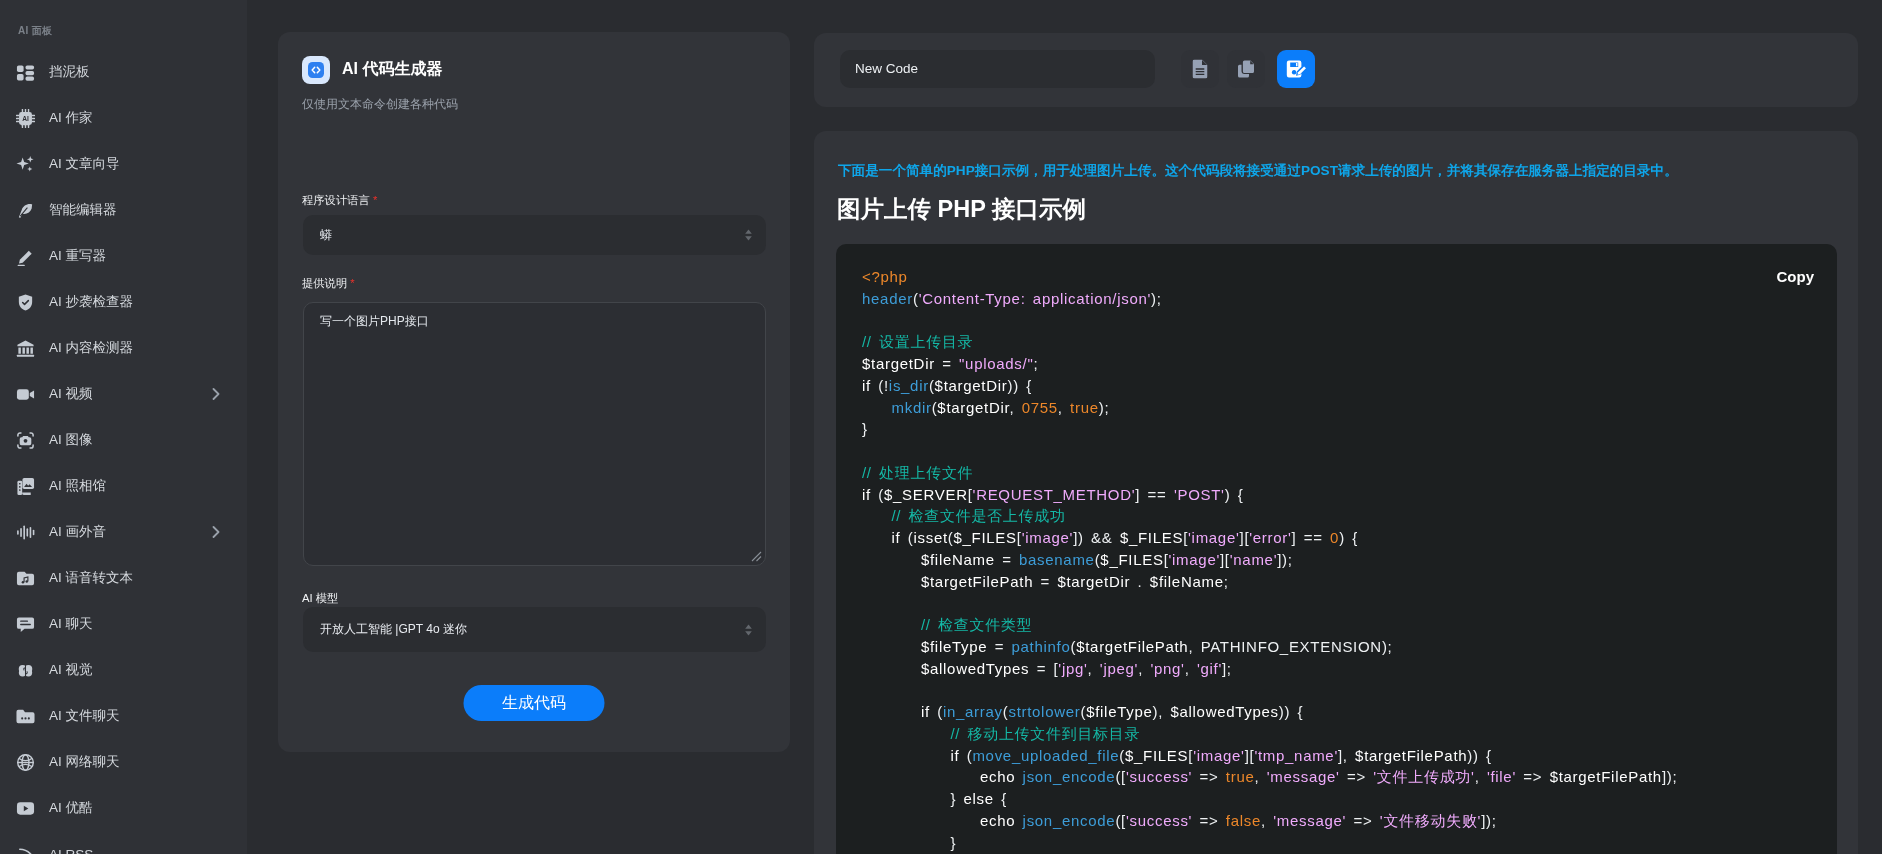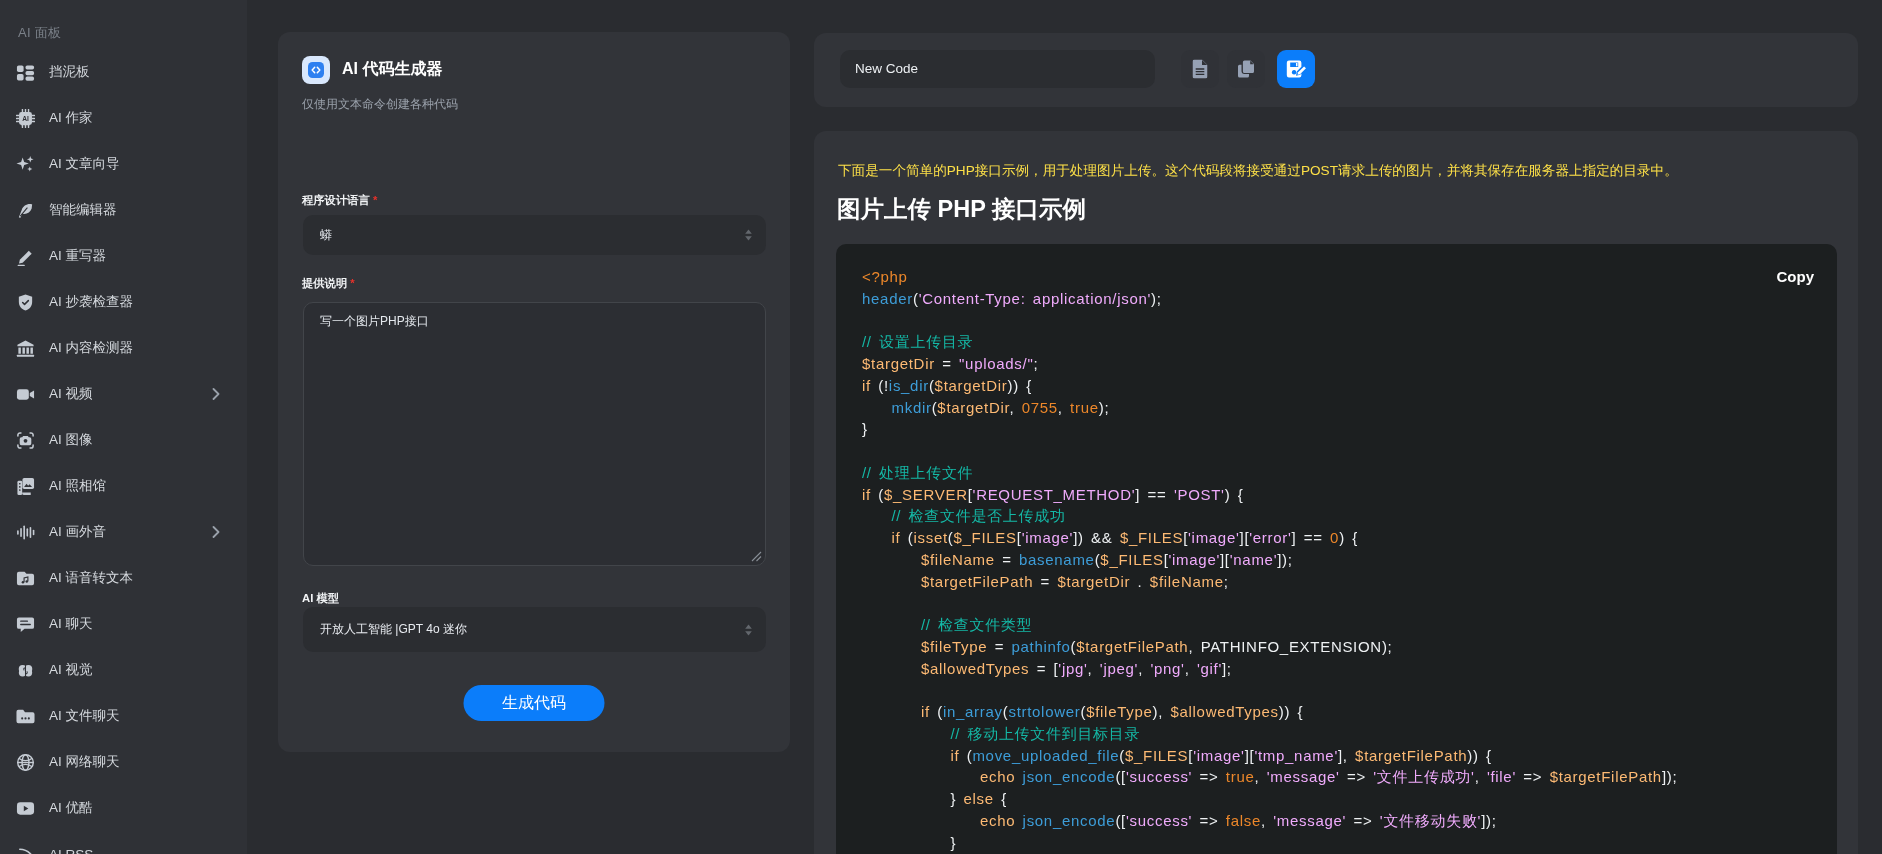--- a/index.html
+++ b/index.html
@@ -8,7 +8,7 @@
 body { background:#2a2c30; font-family:"Liberation Sans",sans-serif; position:relative; }
 
 #sidebar { position:absolute; left:0; top:0; width:247px; height:854px; background:#2f3136; }
-#sidelabel { position:absolute; left:18px; top:24px; font-size:13px; color:#7b8189; font-weight:400; letter-spacing:0.3px; }
+#sidelabel { position:absolute; left:18px; top:24px; font-size:10px; color:#7b8189; font-weight:700; letter-spacing:0.3px; }
 .srow { position:absolute; left:0; width:247px; height:46px;padding-left:25px; }
 .sicon { position:absolute; left:16px; top:14px; }
 .slabel { position:absolute; left:49px; top:50%; transform:translateY(-50%); font-size:13.5px; color:#d5d9de; white-space:nowrap; }

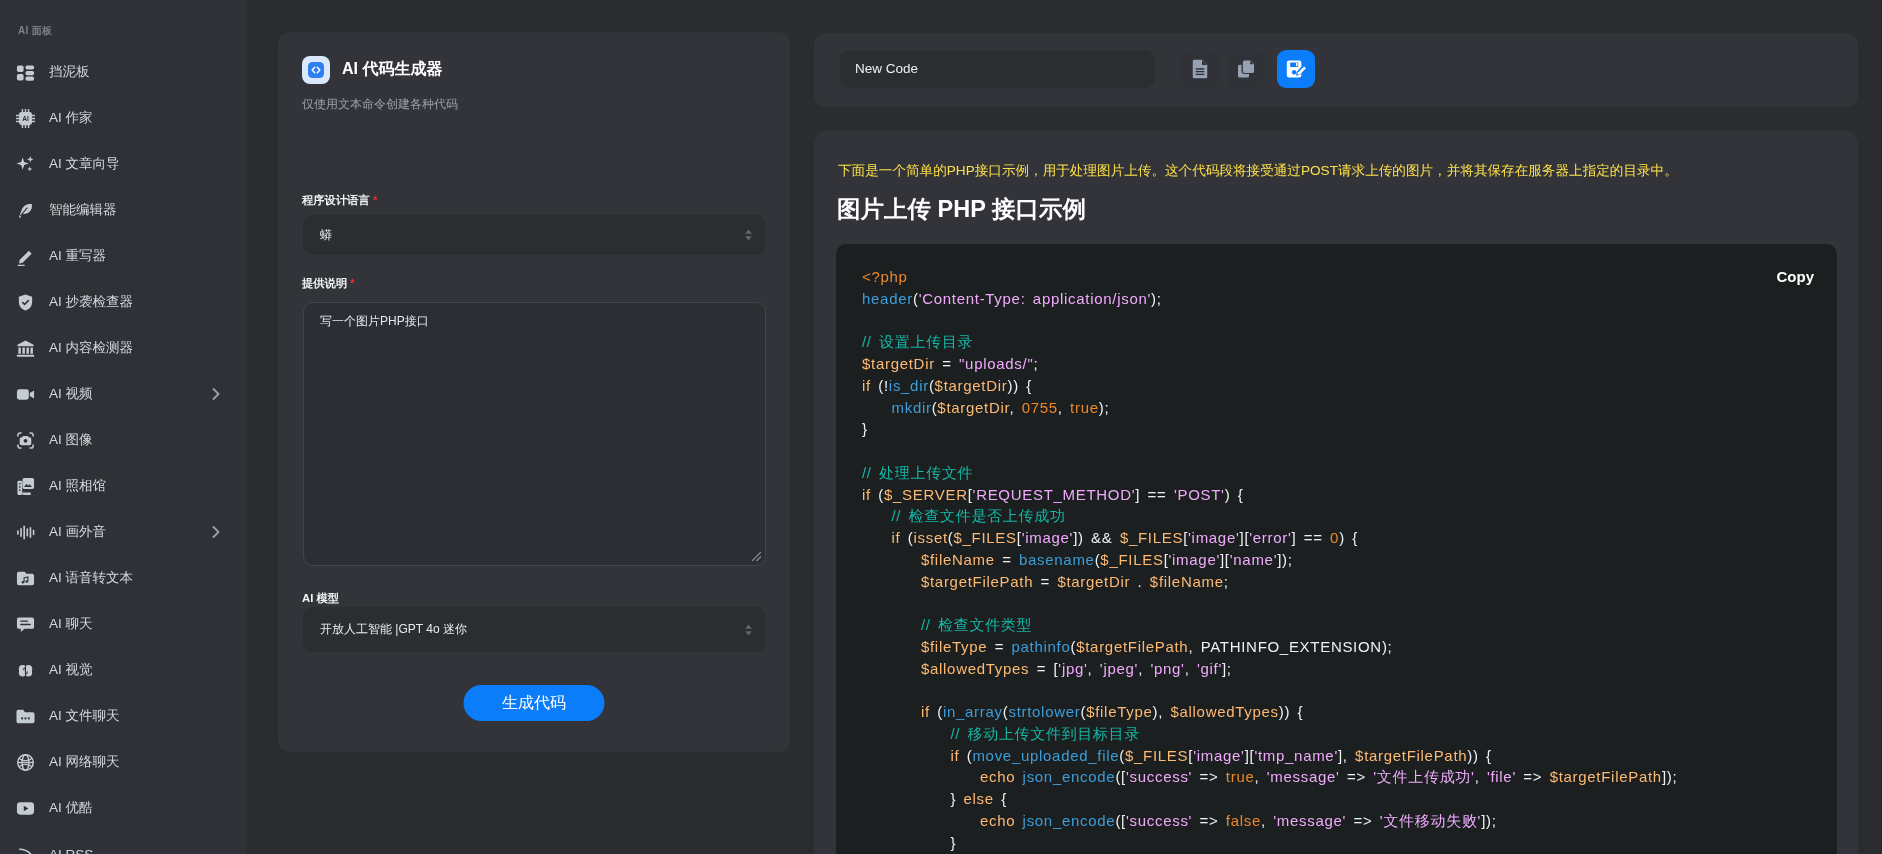--- a/index.html
+++ b/index.html
@@ -41,7 +41,7 @@
 #sq3 { background:#0b7dfa; }
 
 #rmain { left:814px; top:131px; width:1044px; height:1200px; }
-#rpara { position:absolute; left:24px; top:31px; font-size:13.6px; color:#fde047; font-weight:400; white-space:nowrap; }
+#rpara { position:absolute; left:24px; top:31px; font-size:13.6px; color:#0ea5e9; font-weight:700; white-space:nowrap; }
 #rhead { position:absolute; left:23px; top:62px; font-size:23.5px; color:#fff; font-weight:700; }
 #codebox { position:absolute; left:22px; top:113px; width:1001px; height:1050px; background:#1c1f20; border-radius:10px; }
 #copy { position:absolute; right:23px; top:24px; font-size:15px; font-weight:600; color:#fff; }

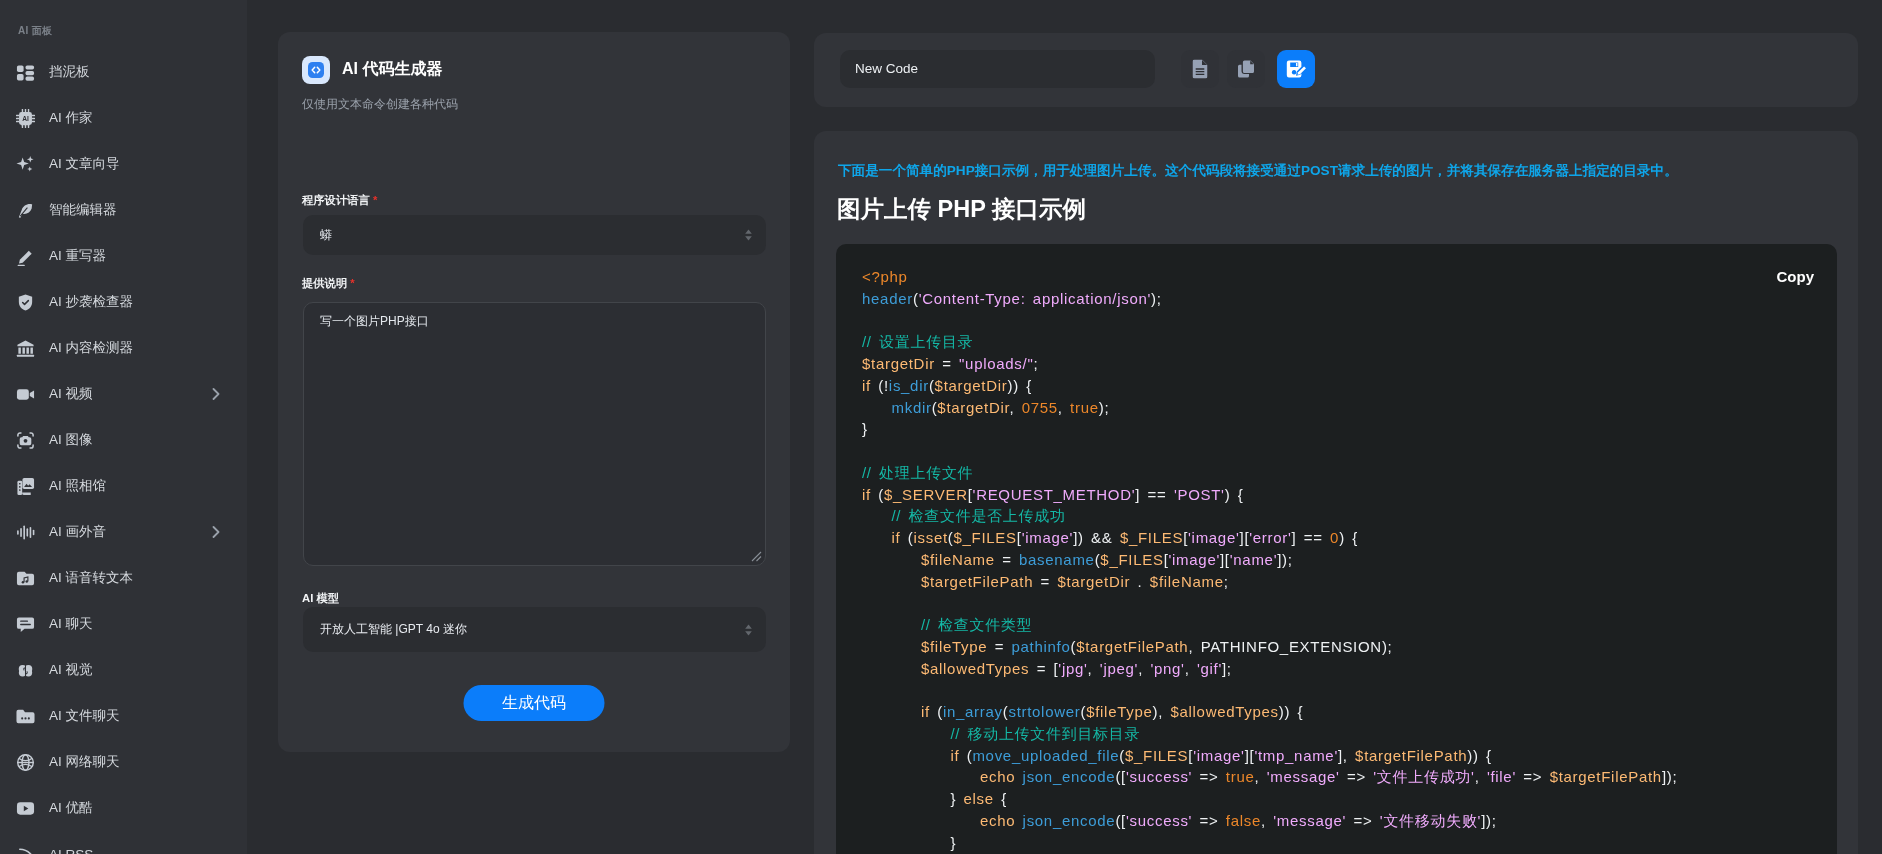--- a/index.html
+++ b/index.html
@@ -25,7 +25,7 @@
 #balance svg { position:absolute; left:18px; top:13px; }
 #balance .btxt { position:absolute; left:35px; top:50%; transform:translateY(-50%); font-size:11.5px; color:#9aa2ab; white-space:nowrap; }
 #balance .btxt b { color:#c6d0dc; font-size:12.5px; }
-.flabel { position:absolute; left:24px; font-size:11.3px; font-weight:700; color:#f2f4f6; }
+.flabel { position:absolute; left:24px; font-size:11.3px; font-weight:400; color:#f2f4f6; }
 .flabel em { color:#e8312a; font-style:normal; }
 .sel { position:absolute; left:25px; width:463px; height:40px; background:#2b2d31; border-radius:10px; color:#e8ebf0; font-size:12px; line-height:40px; padding-left:17px; }
 .sel .caret { position:absolute; right:13px; top:50%; transform:translateY(-50%); }

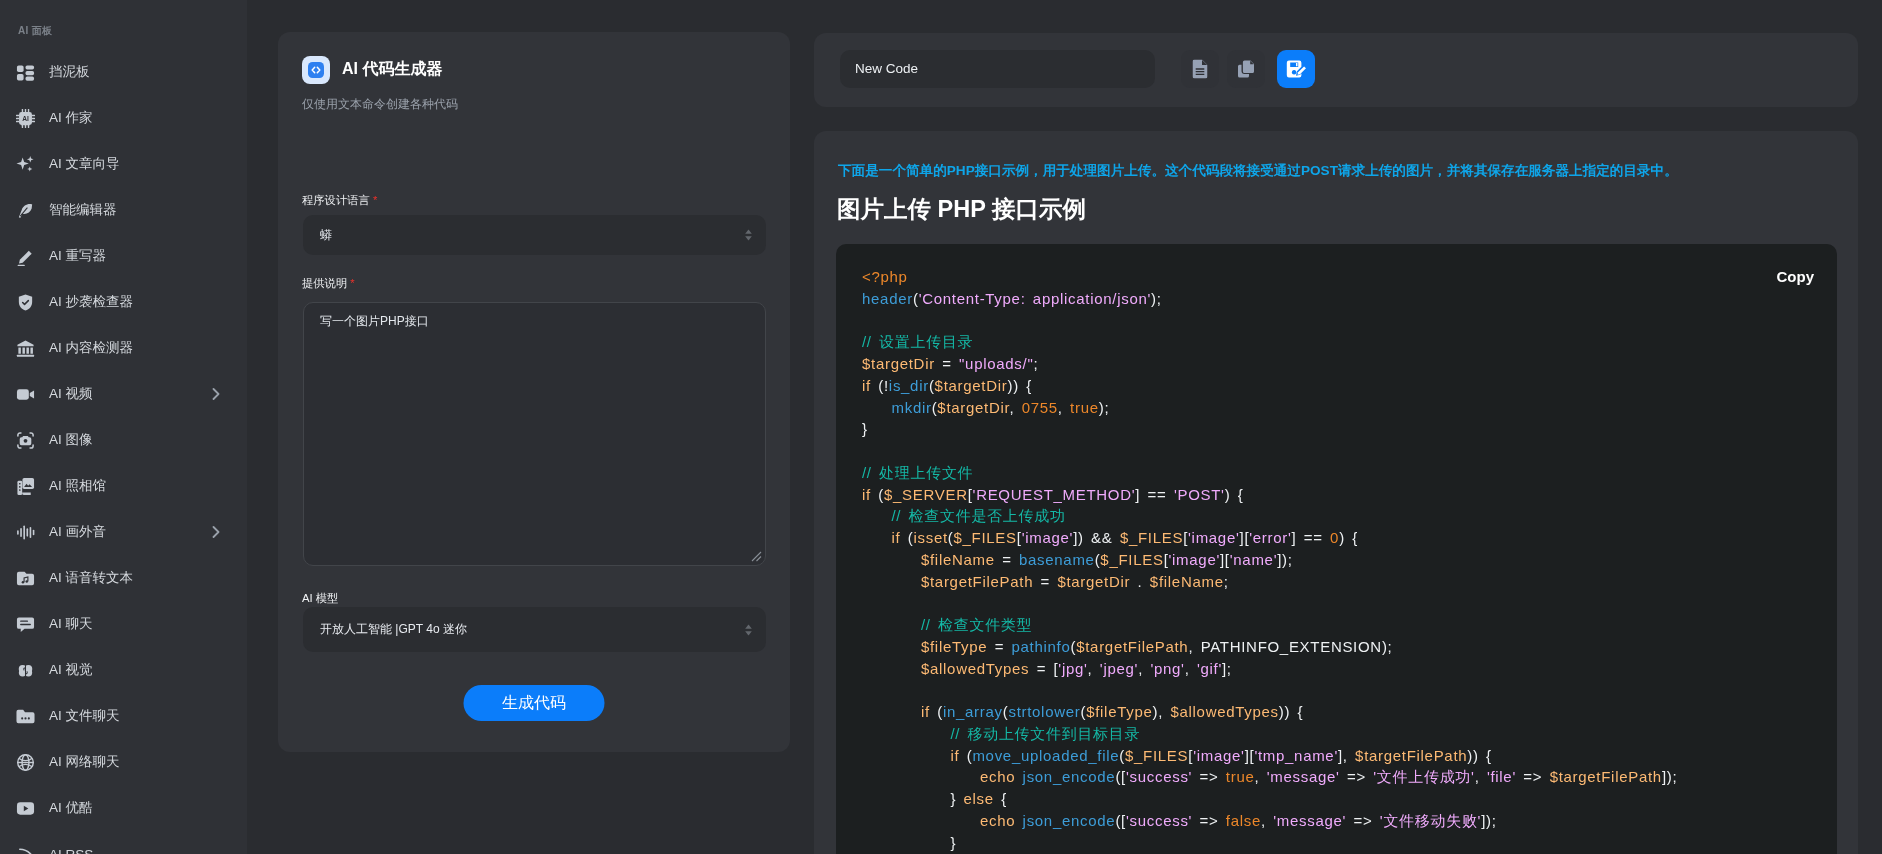--- a/index.html
+++ b/index.html
@@ -47,7 +47,7 @@
 #copy { position:absolute; right:23px; top:24px; font-size:15px; font-weight:600; color:#fff; }
 #codebox pre { position:absolute; left:26px; top:22px; font-family:"Liberation Sans",sans-serif; font-size:15px; letter-spacing:0.7px; word-spacing:2.5px; line-height:21.75px; color:#eef1f3; white-space:pre; }
 #codebox i { font-style:normal; }
-.r { color:#fdba74; }
+.r { color:#ffffff; }
 .b { color:#3d9dd8; }
 .g { color:#f0abfc; }
 .o { color:#ec872a; }

